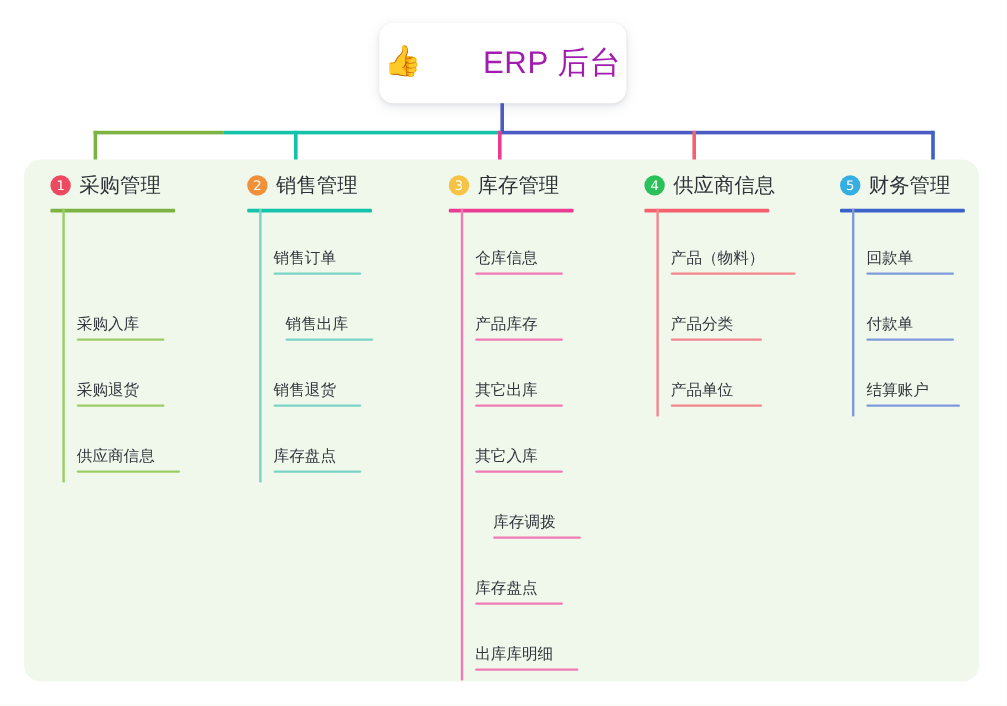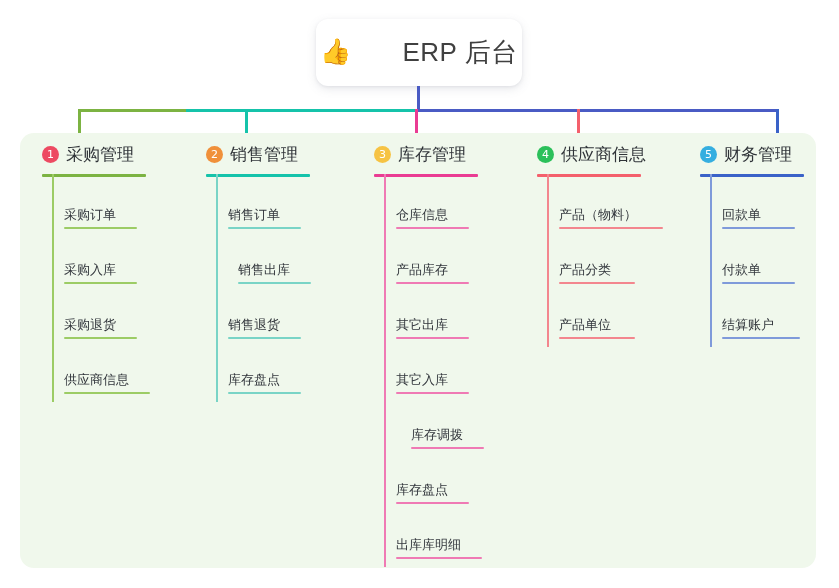--- a/index.html
+++ b/index.html
@@ -22,7 +22,7 @@
   }
   .root-icon{font-size:25px;line-height:1;transform:translateY(-1px);}
   .root-label{
-    font-size:26px;color:#404040;letter-spacing:.5px;white-space:nowrap;margin-left:41px;
+    font-size:26px;color:#a21caf;letter-spacing:.5px;white-space:nowrap;margin-left:41px;
   }
 
   

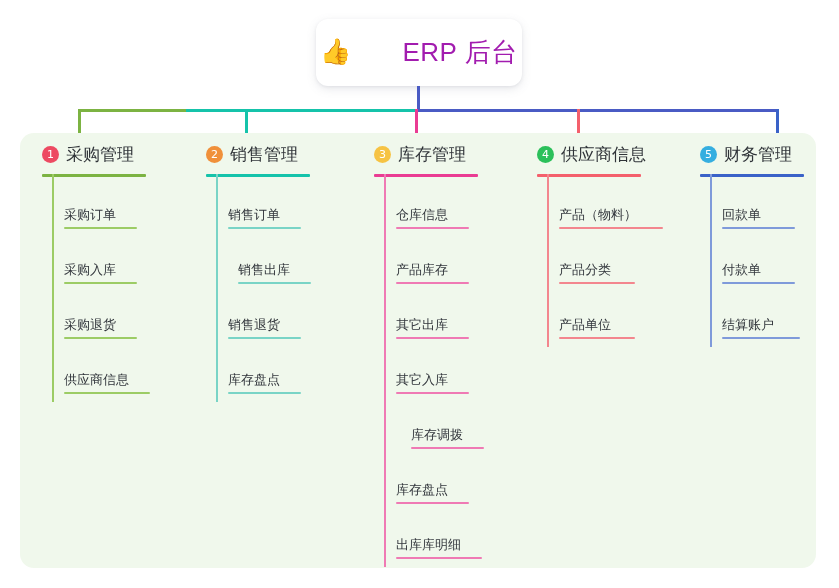--- a/index.html
+++ b/index.html
@@ -88,10 +88,6 @@
     <div class="head-rule" style="width:104px;background:#7cb342;"></div>
     <div class="stem" style="left:10px;height:228px;background:#9ccc65;"></div>
 
-    <div class="item" style="left:22px;top:62px;width:86px;height:34px;">
-      <span class="item-label">采购订单</span>
-      <div class="item-rule" style="width:73px;background:#9ccc65;"></div>
-    </div>
     <div class="item" style="left:22px;top:117px;width:86px;height:34px;">
       <span class="item-label">采购入库</span>
       <div class="item-rule" style="width:73px;background:#9ccc65;"></div>

